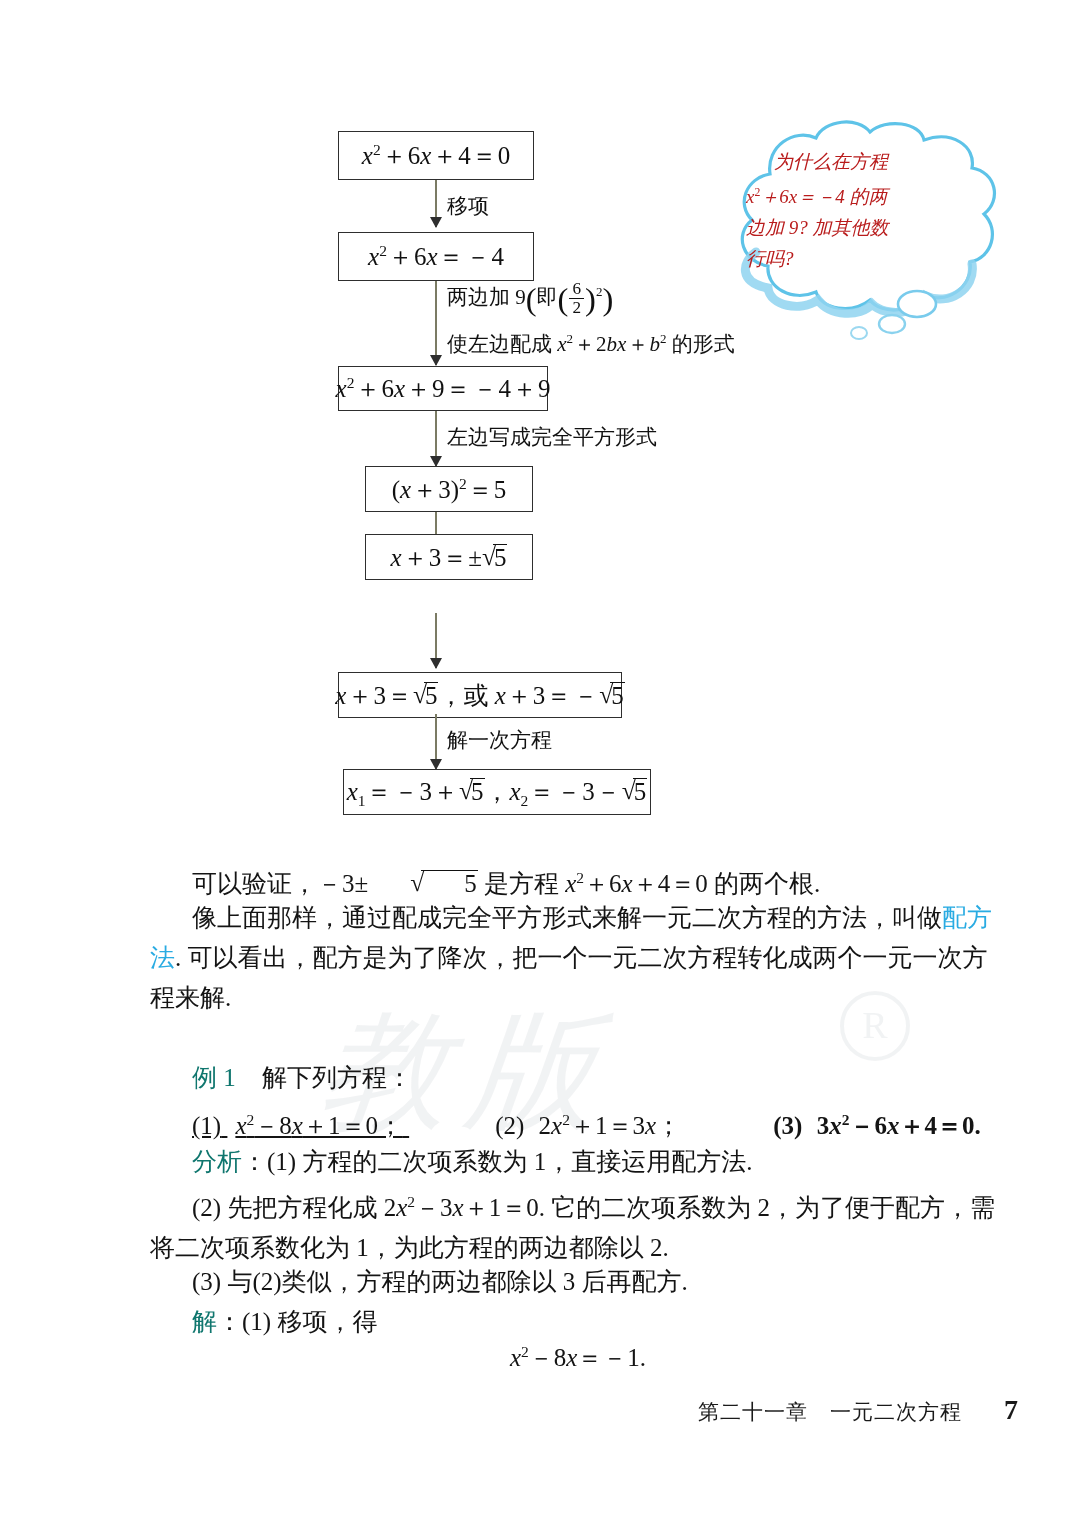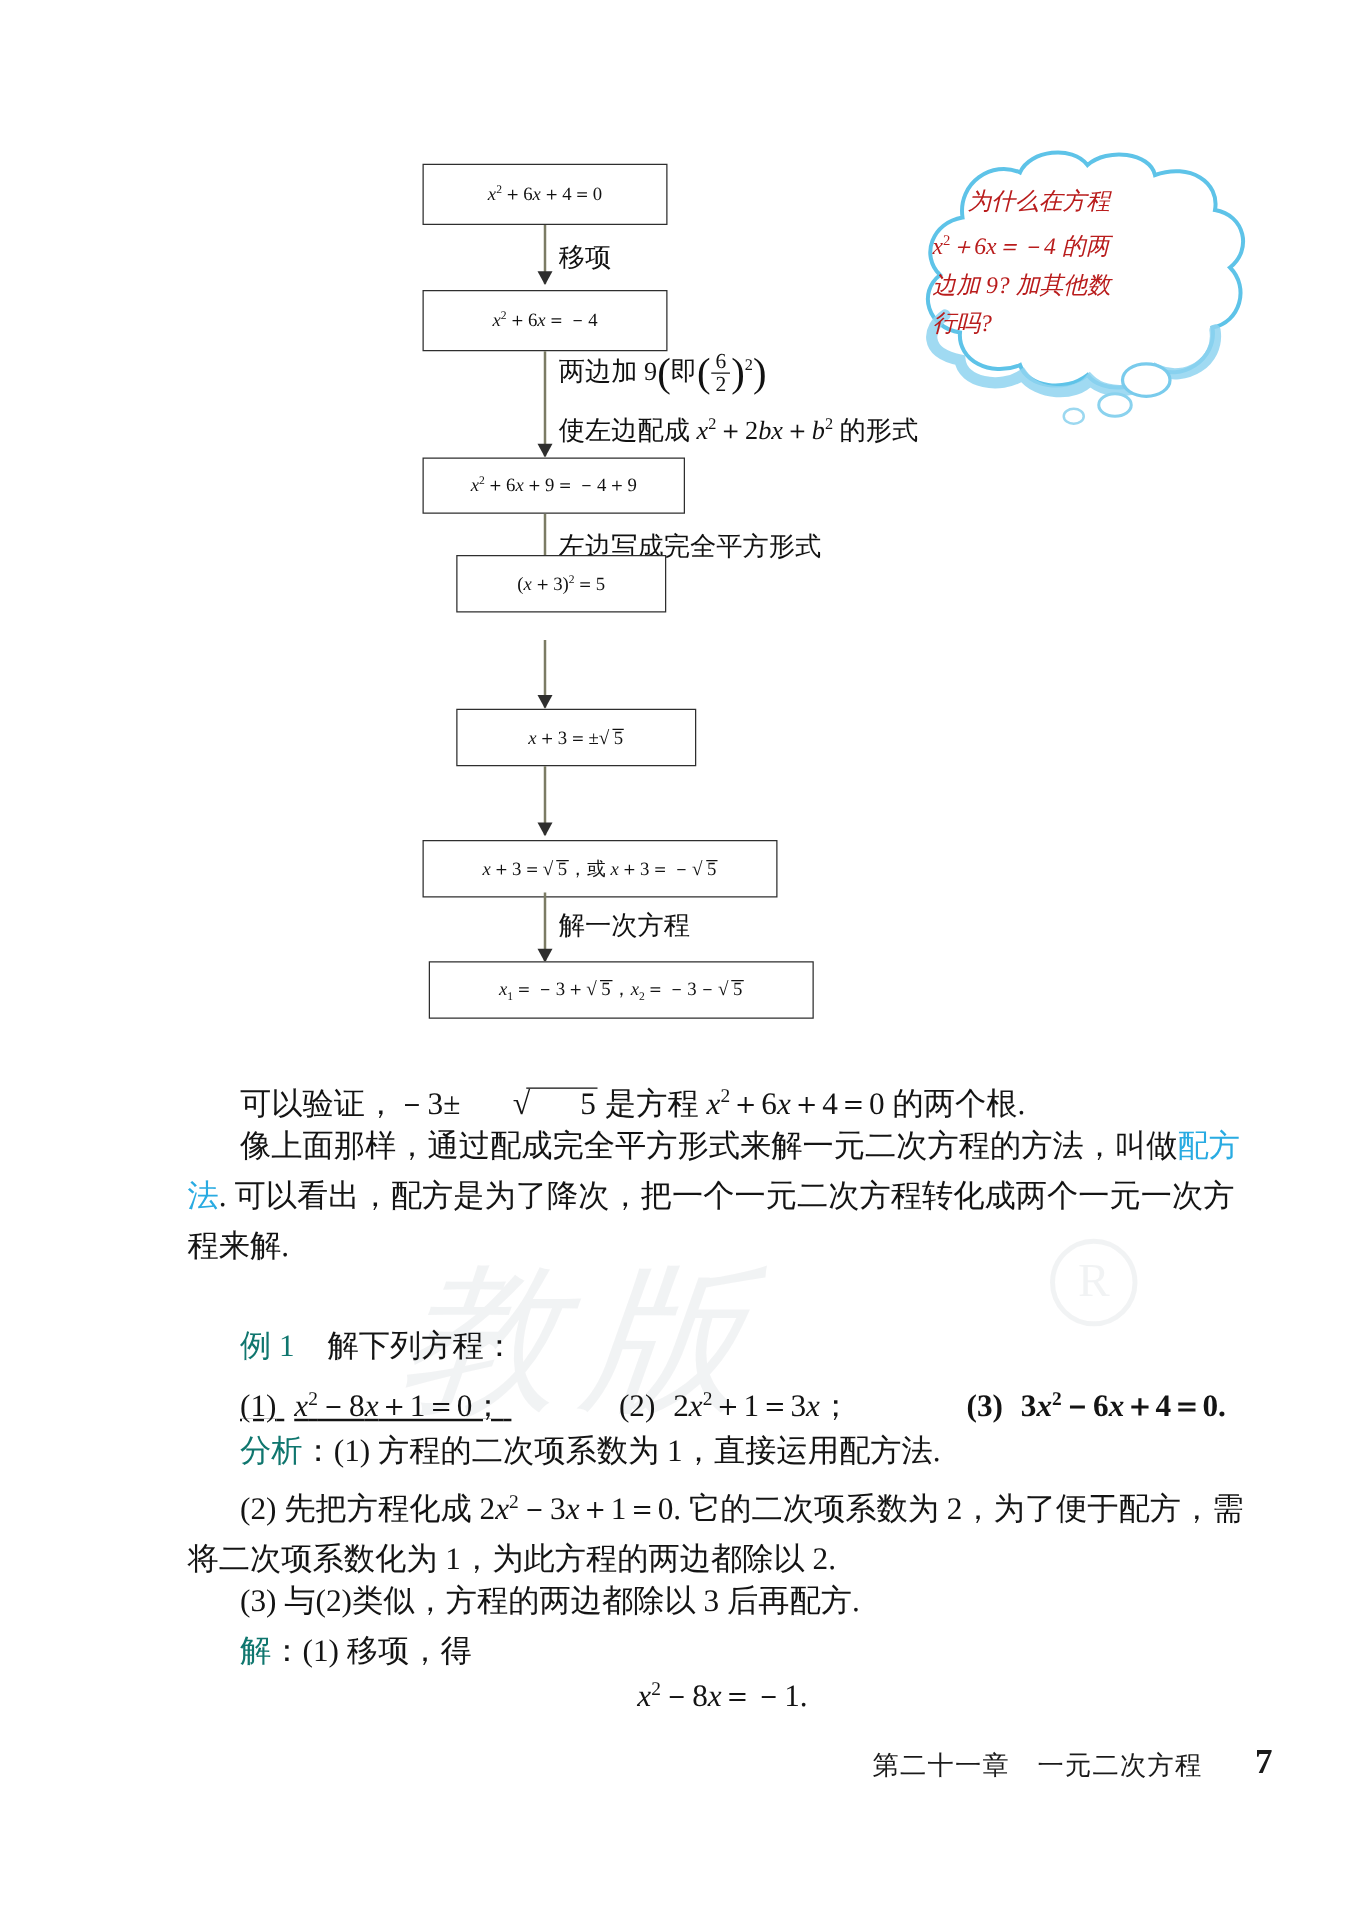--- a/index.html
+++ b/index.html
@@ -71,7 +71,7 @@
     align-items: center;
     justify-content: center;
     box-sizing: border-box;
-    font-size: 15px;
+    font-size: 25px;
     color: #111;
     white-space: nowrap;
   }

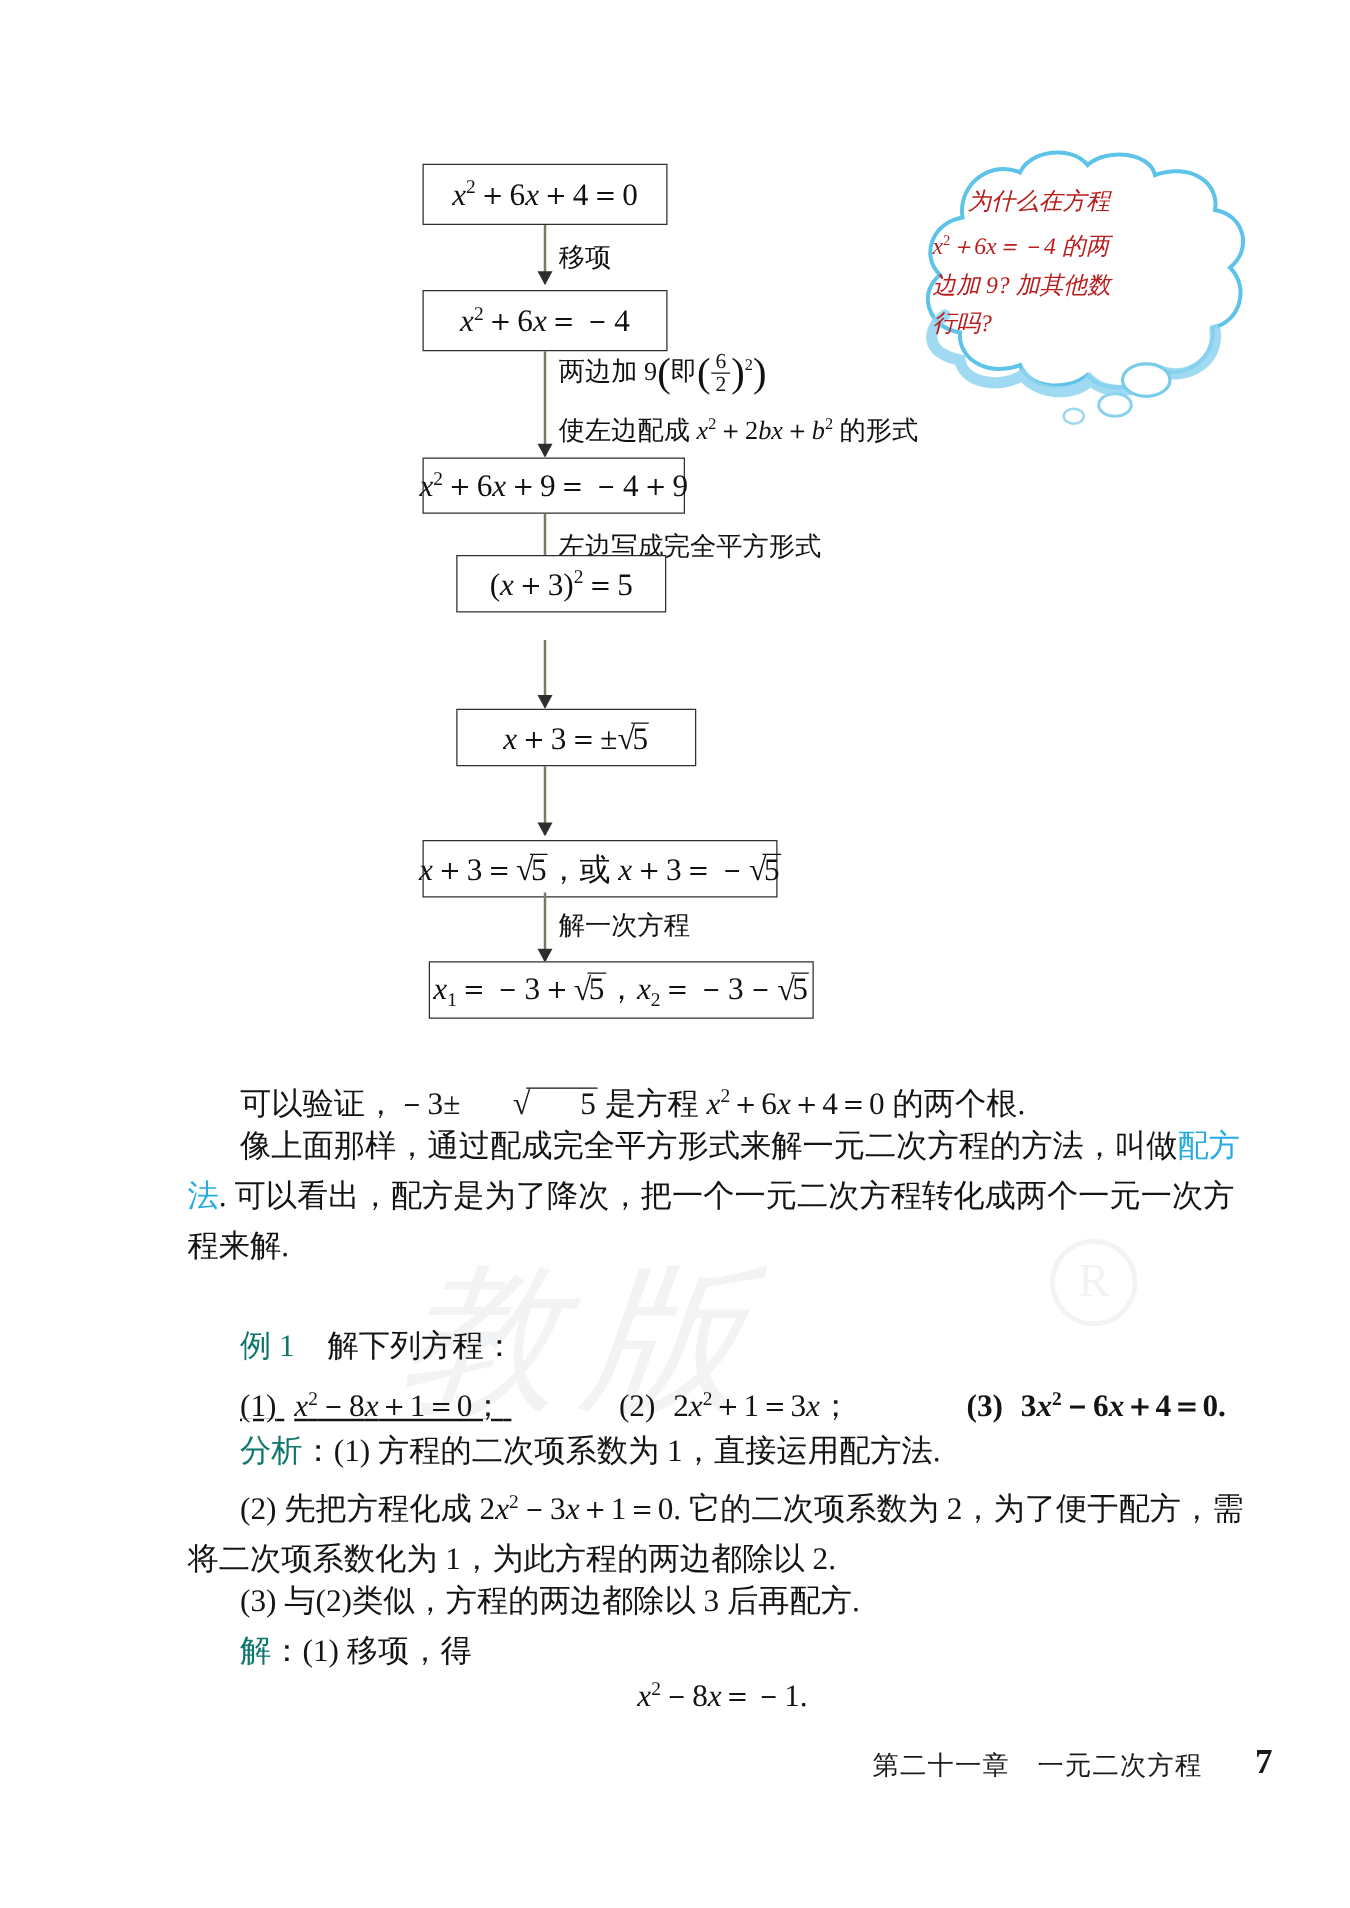--- a/index.html
+++ b/index.html
@@ -250,7 +250,7 @@
   <div class="fc-arrow" style="left:435px; top:411px; height:55px;"></div>
   <div class="fc-label" style="left:447px; top:423px;">左边写成完全平方形式</div>
 
-  <div class="fc-box" style="left:365px; top:444px; width:168px; height:46px;">
+  <div class="fc-box" style="left:365px; top:466px; width:168px; height:46px;">
     <span>
       (<span class="mi">x</span><span class="op">＋</span>3)<span class="supn">2</span><span class="op">＝</span>5
     </span>

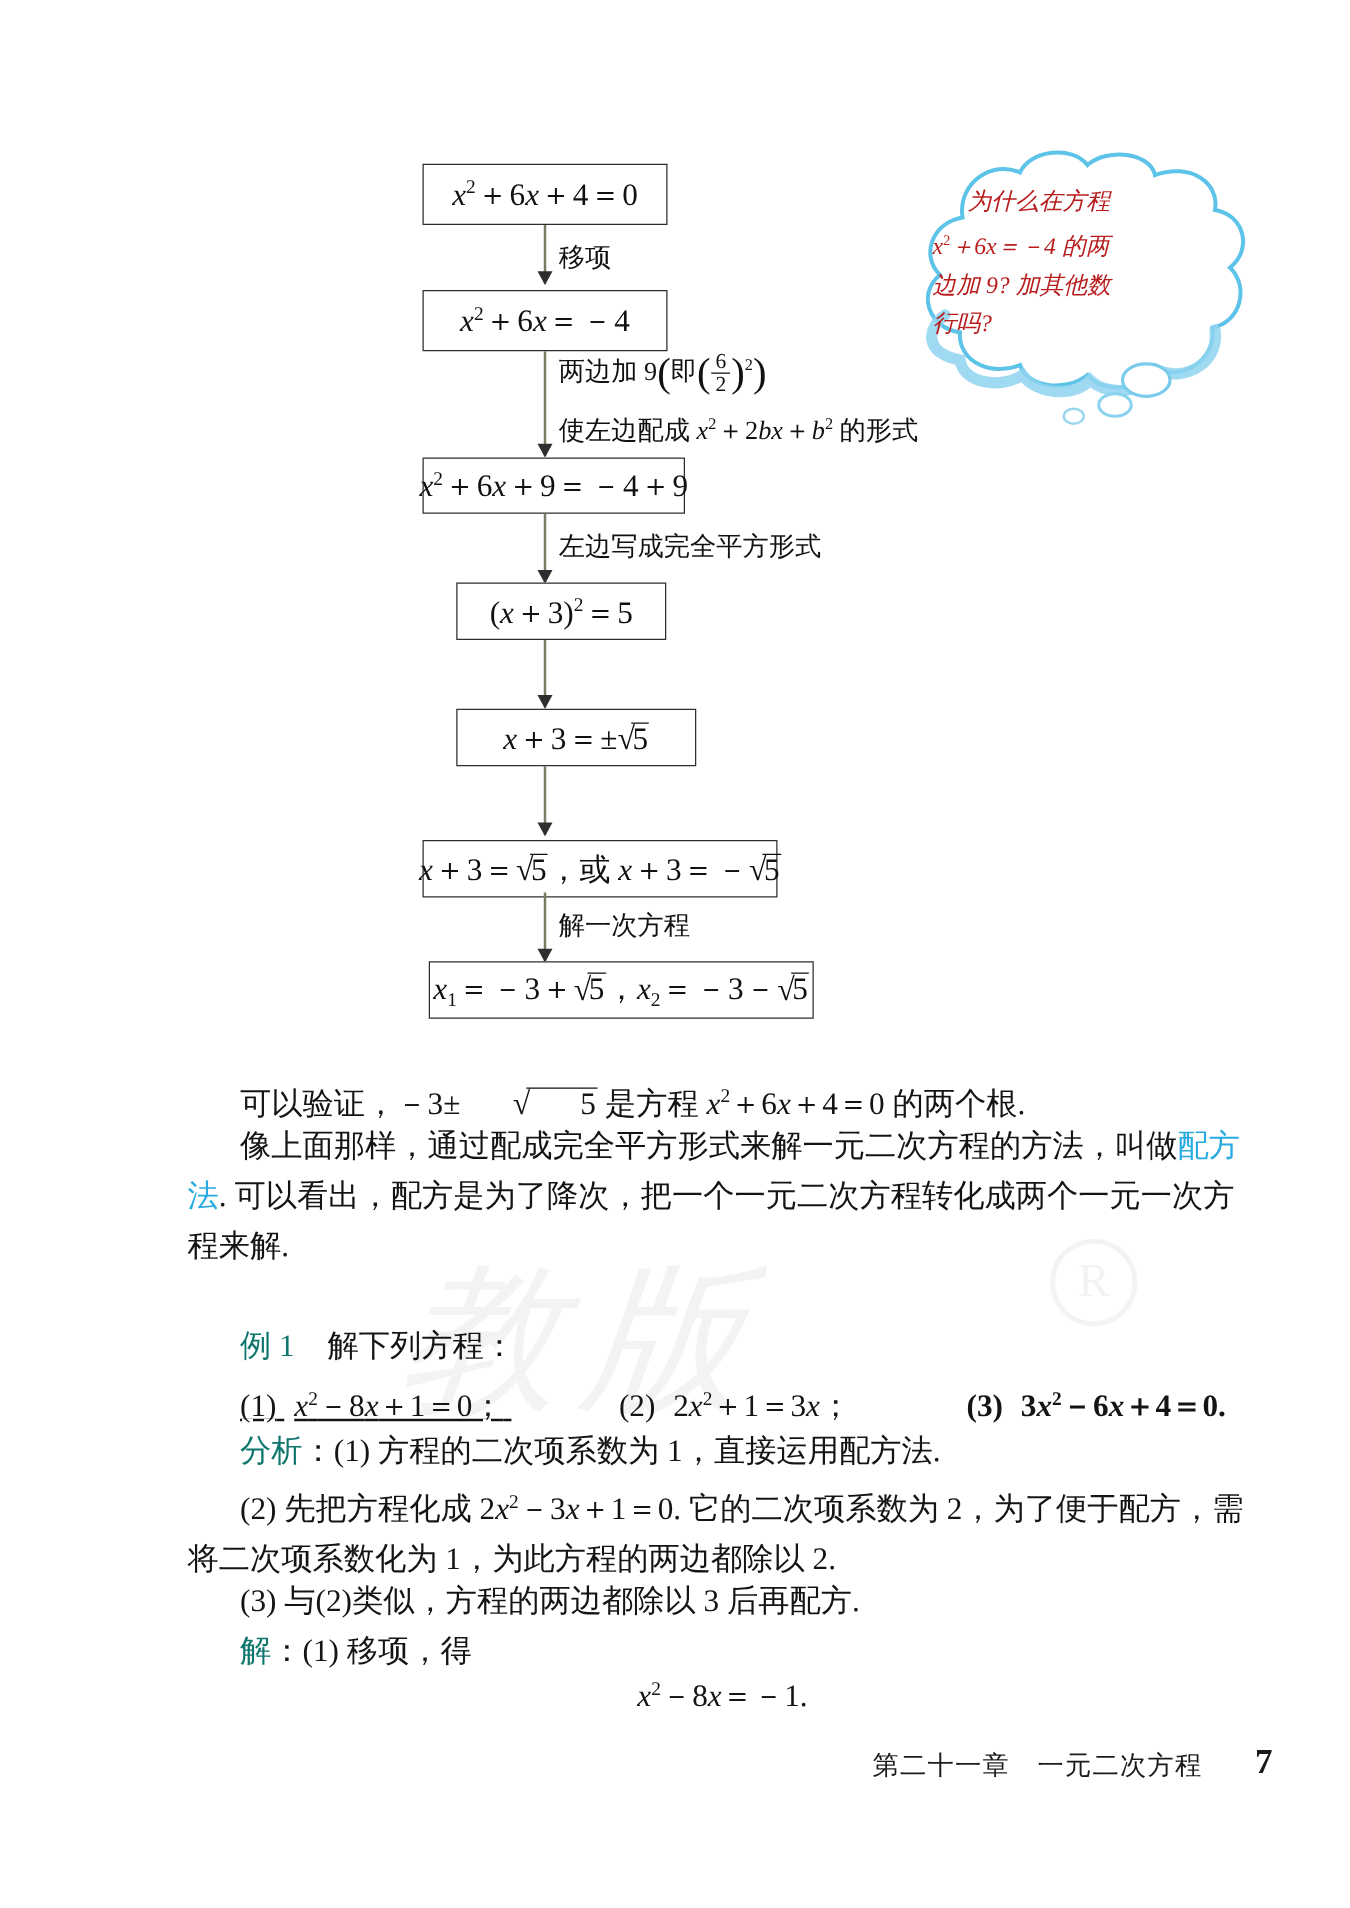--- a/index.html
+++ b/index.html
@@ -258,7 +258,7 @@
   <div class="fc-arrow" style="left:435px; top:512px; height:54px;"></div>
   <div class="fc-label" style="left:447px; top:524px;"></div>
 
-  <div class="fc-box" style="left:365px; top:567px; width:192px; height:46px;">
+  <div class="fc-box" style="left:365px; top:534px; width:168px; height:46px;">
     <span>
       <span class="mi">x</span><span class="op">＋</span>3<span class="op">＝</span>±<span class="rad"><span>5</span></span>
     </span>

